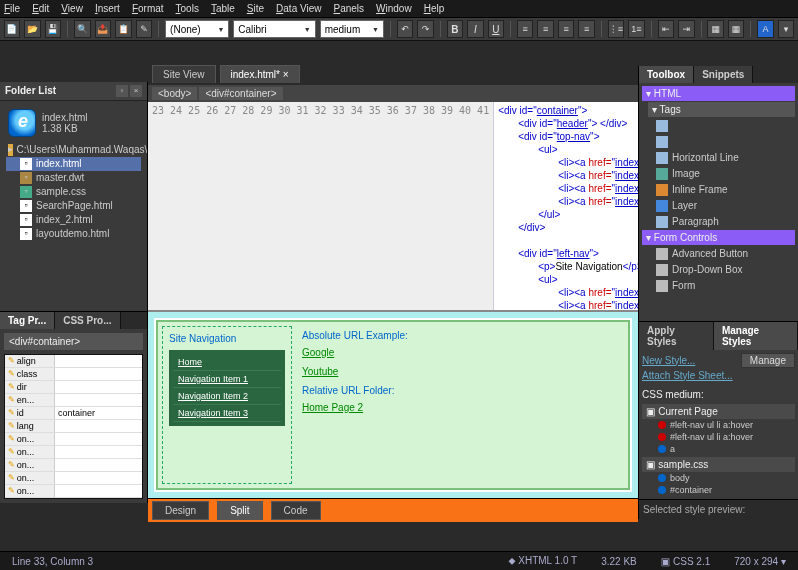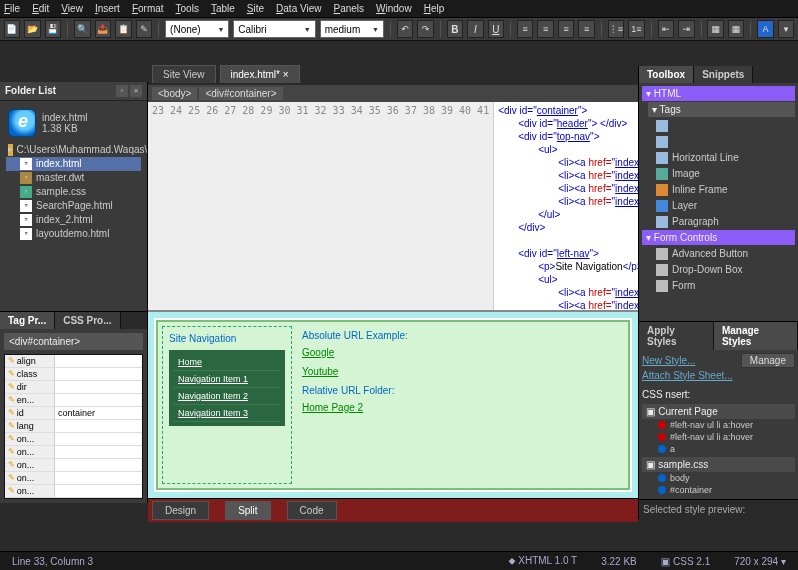--- a/index.html
+++ b/index.html
@@ -367,7 +367,7 @@
         <span class="opt-btn">Manage</span>
         <a class="st-link">New Style...</a>
         <a class="st-link">Attach Style Sheet...</a>
-        <div class="st-hdr">CSS nsert:</div>
+        <div class="st-hdr">CSS medium:</div>
         <div class="st-grp">▣ <span>Current Page</span></div>
         <div id="cp-rules">
             <div class="st-rule"><span class="dot-r"></span>#left-nav ul li a:hover</div>

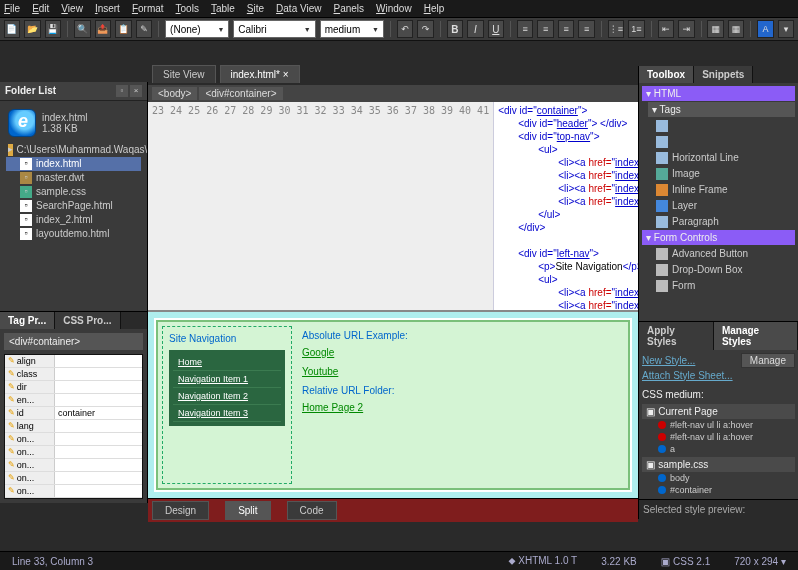--- a/index.html
+++ b/index.html
@@ -64,7 +64,7 @@
 .abs-col { flex: 1; padding: 4px; }
 .abs-col .h { color: #06c; margin-bottom: 6px; }
 .abs-col a { color: #080; text-decoration: underline; display: block; margin-bottom: 8px; }
-.view-tabs { background: #7f1d1d; display: flex; padding: 2px 4px; gap: 16px; border-top: 1px solid #000; }
+.view-tabs { background: #f97316; display: flex; padding: 2px 4px; gap: 8px; border-top: 1px solid #000; }
 .vt { padding: 3px 12px; background: #3a3a3a; border: 1px solid #555; color: #ccc; }
 .vt.active { background: #555; color: #fff; }
 .right-col { width: 160px; display: flex; flex-direction: column; background: #3a3a3a; border-left: 1px solid #000; }

